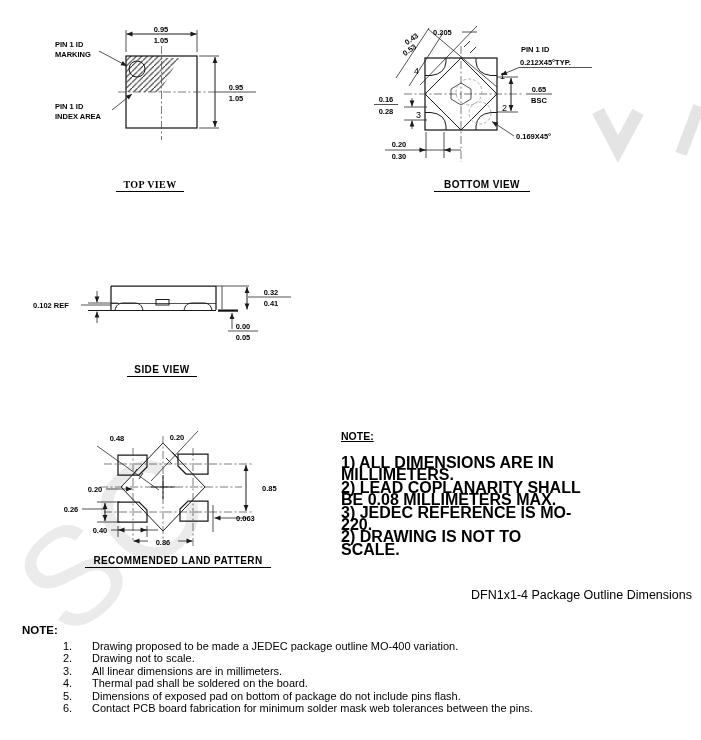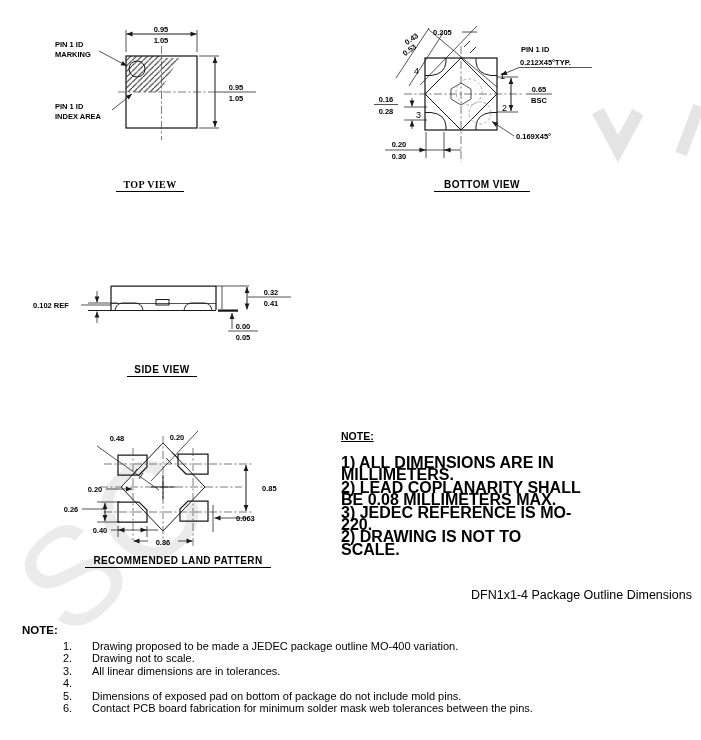--- a/index.html
+++ b/index.html
@@ -262,7 +262,7 @@
     </div>
     <div class="frow">
       <span class="fnum">3.</span>
-      <span>All linear dimensions are in tolerances.</span>
+      <span>All linear dimensions are in millimeters.</span>
     </div>
     <div class="frow">
       <span class="fnum">4.</span>

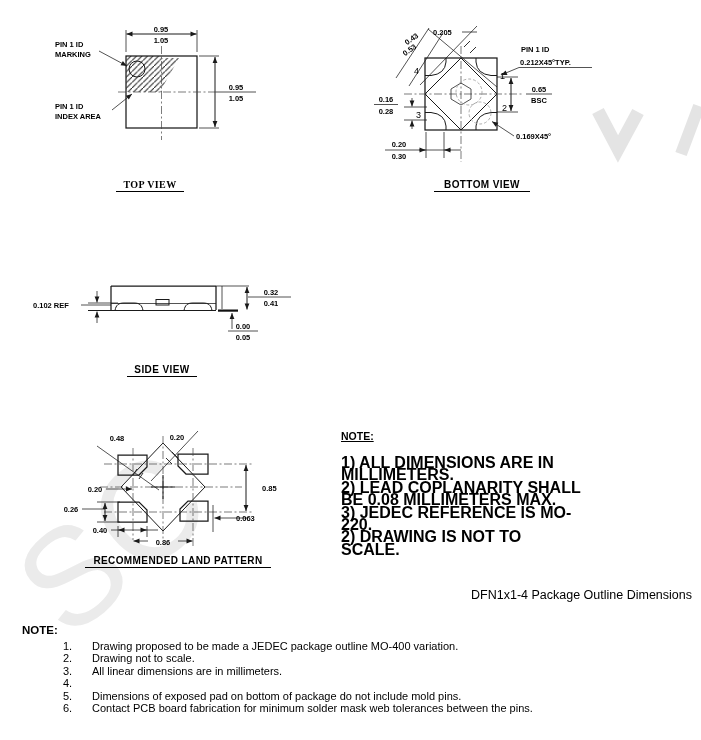--- a/index.html
+++ b/index.html
@@ -266,6 +266,7 @@
     </div>
     <div class="frow">
       <span class="fnum">4.</span>
+      <span>Thermal pad shall be soldered on the board.</span>
     </div>
     <div class="frow">
       <span class="fnum">5.</span>

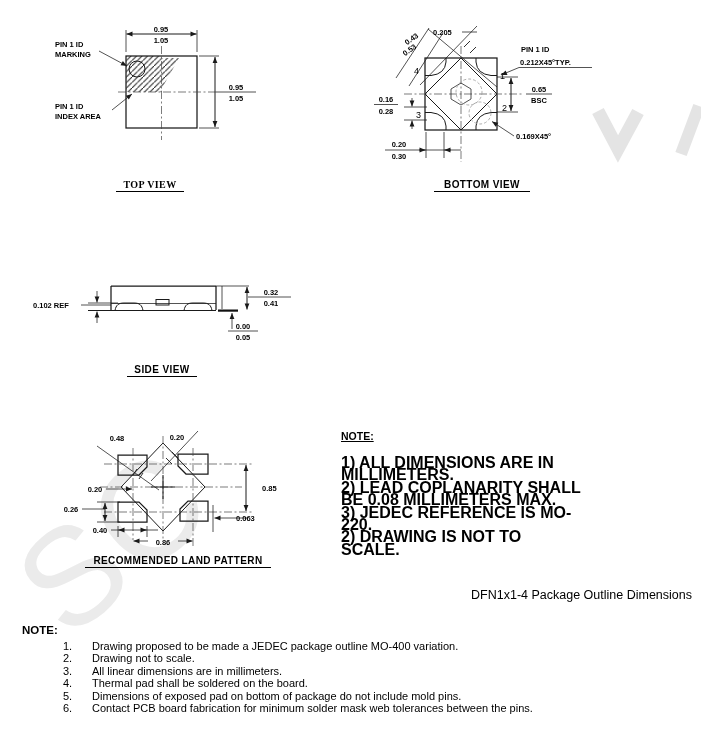--- a/index.html
+++ b/index.html
@@ -270,7 +270,7 @@
     </div>
     <div class="frow">
       <span class="fnum">5.</span>
-      <span>Dimensions of exposed pad on bottom of package do not include mold pins.</span>
+      <span>Dimensions of exposed pad on bottom of package do not include pins flash.</span>
     </div>
     <div class="frow">
       <span class="fnum">6.</span>

